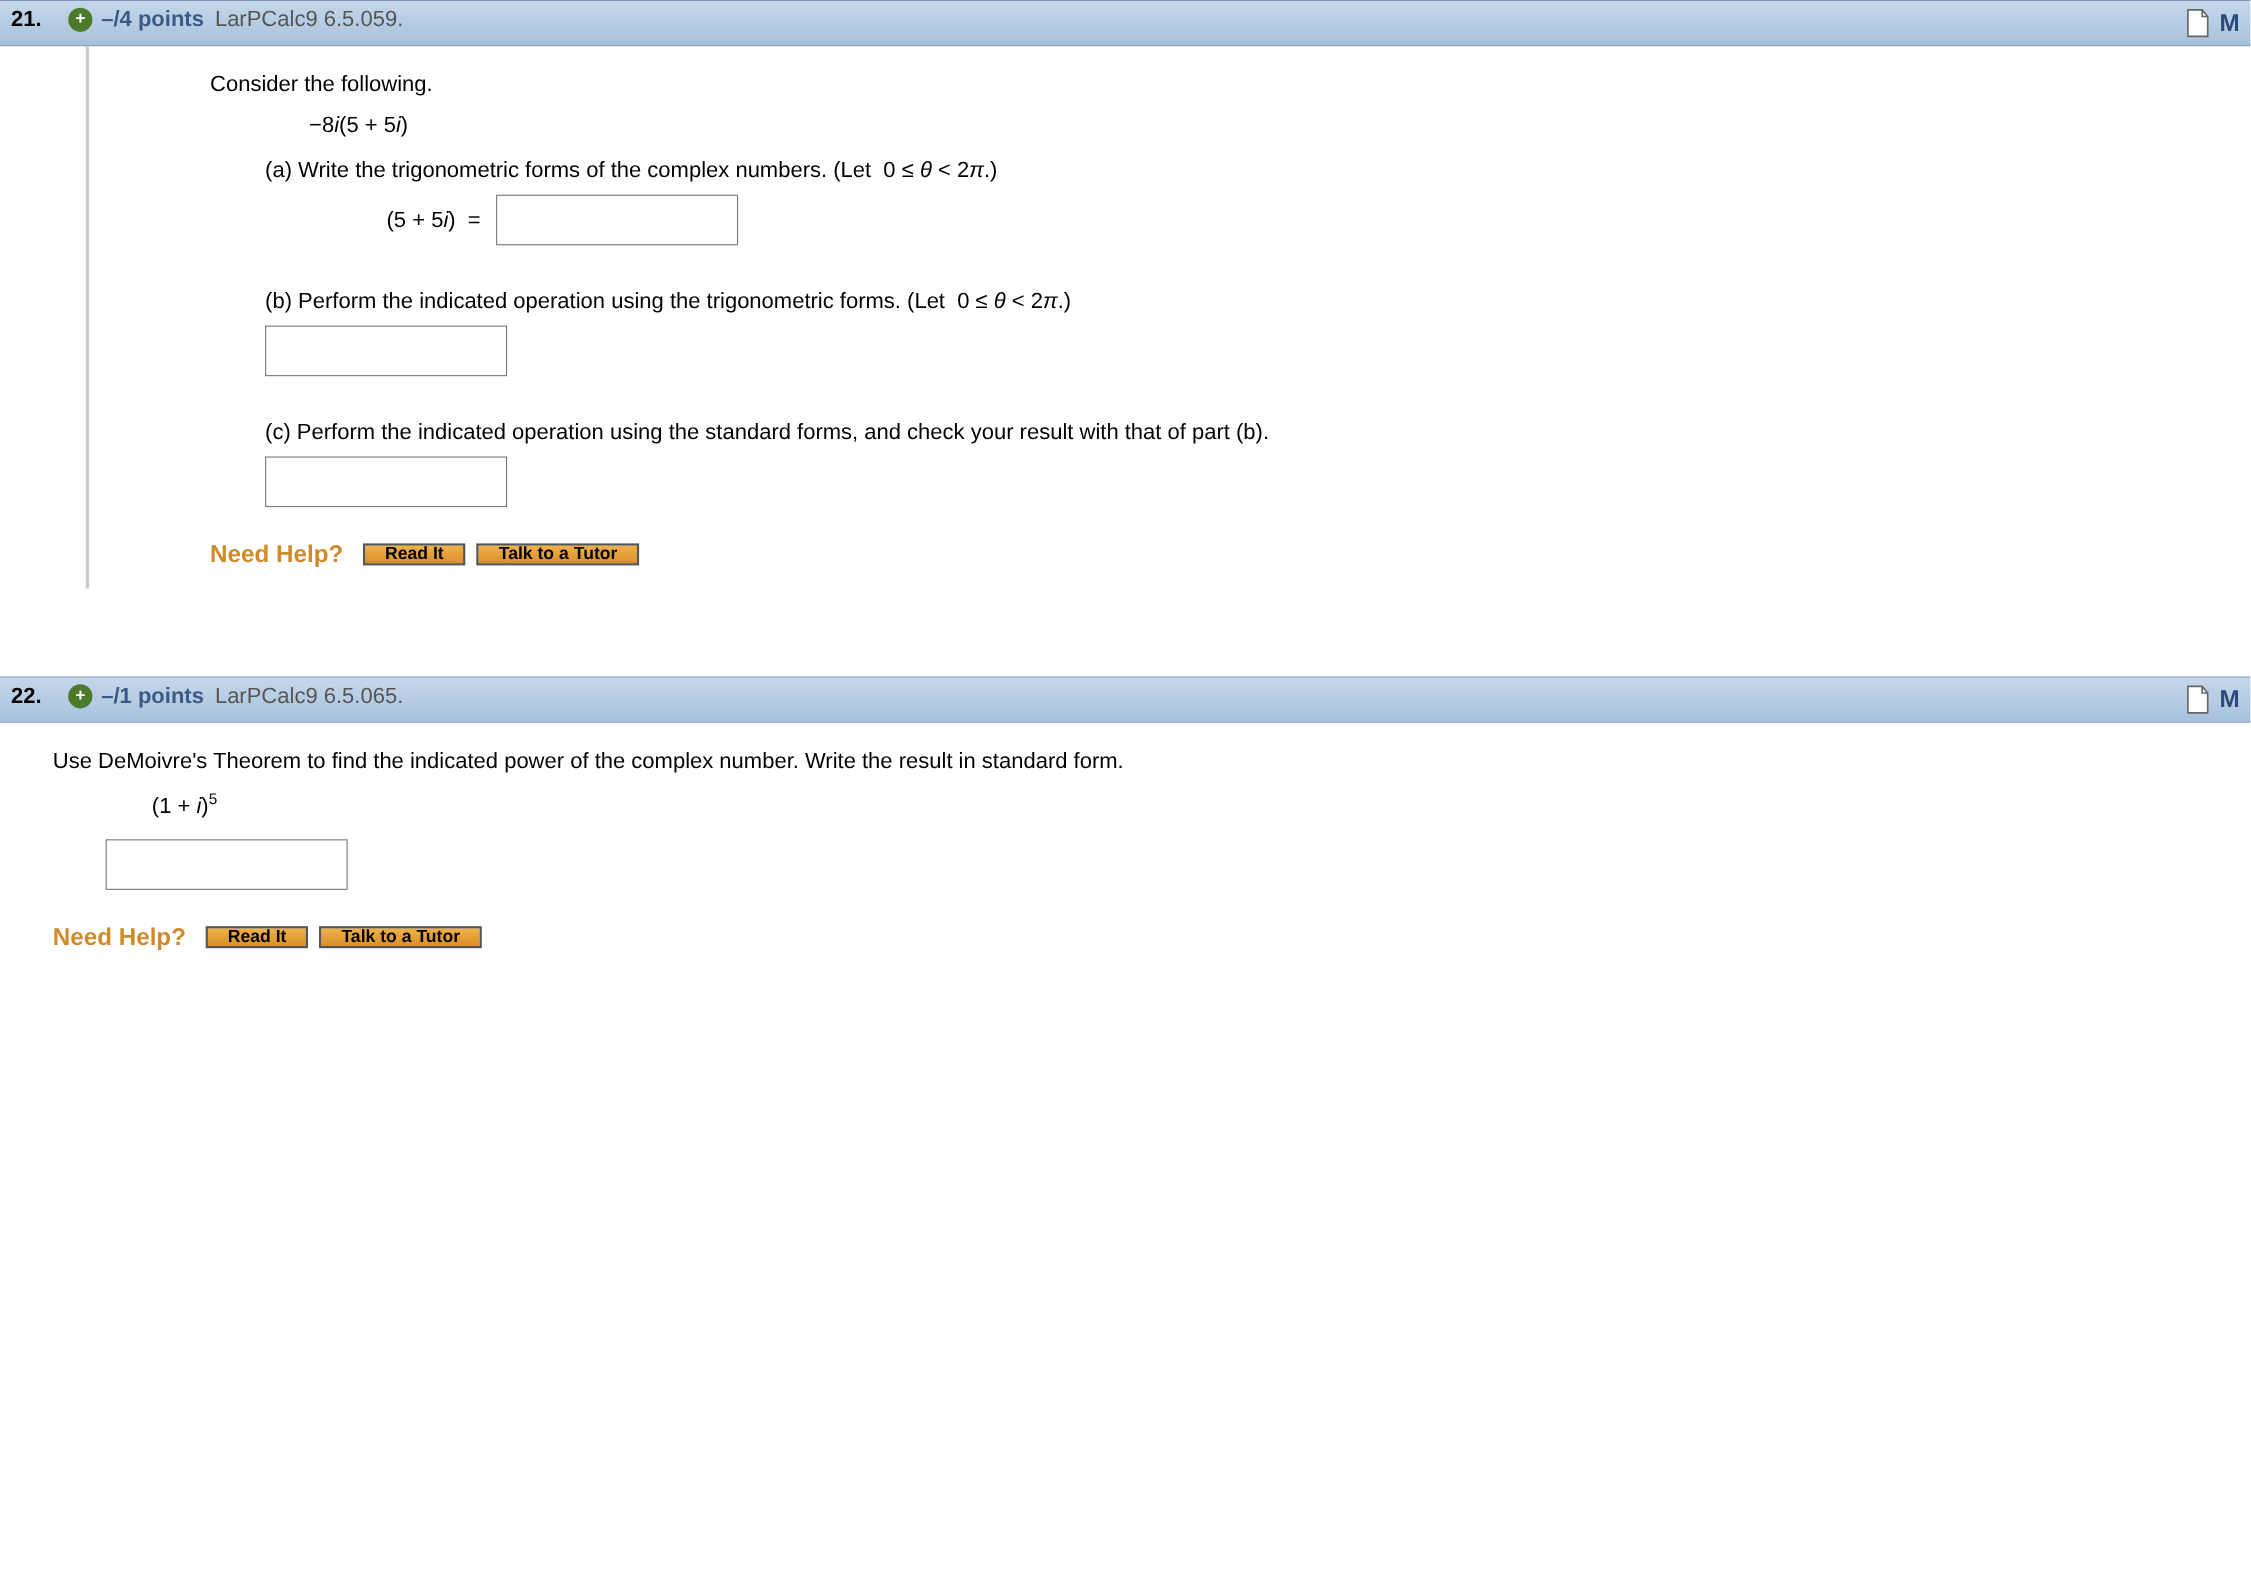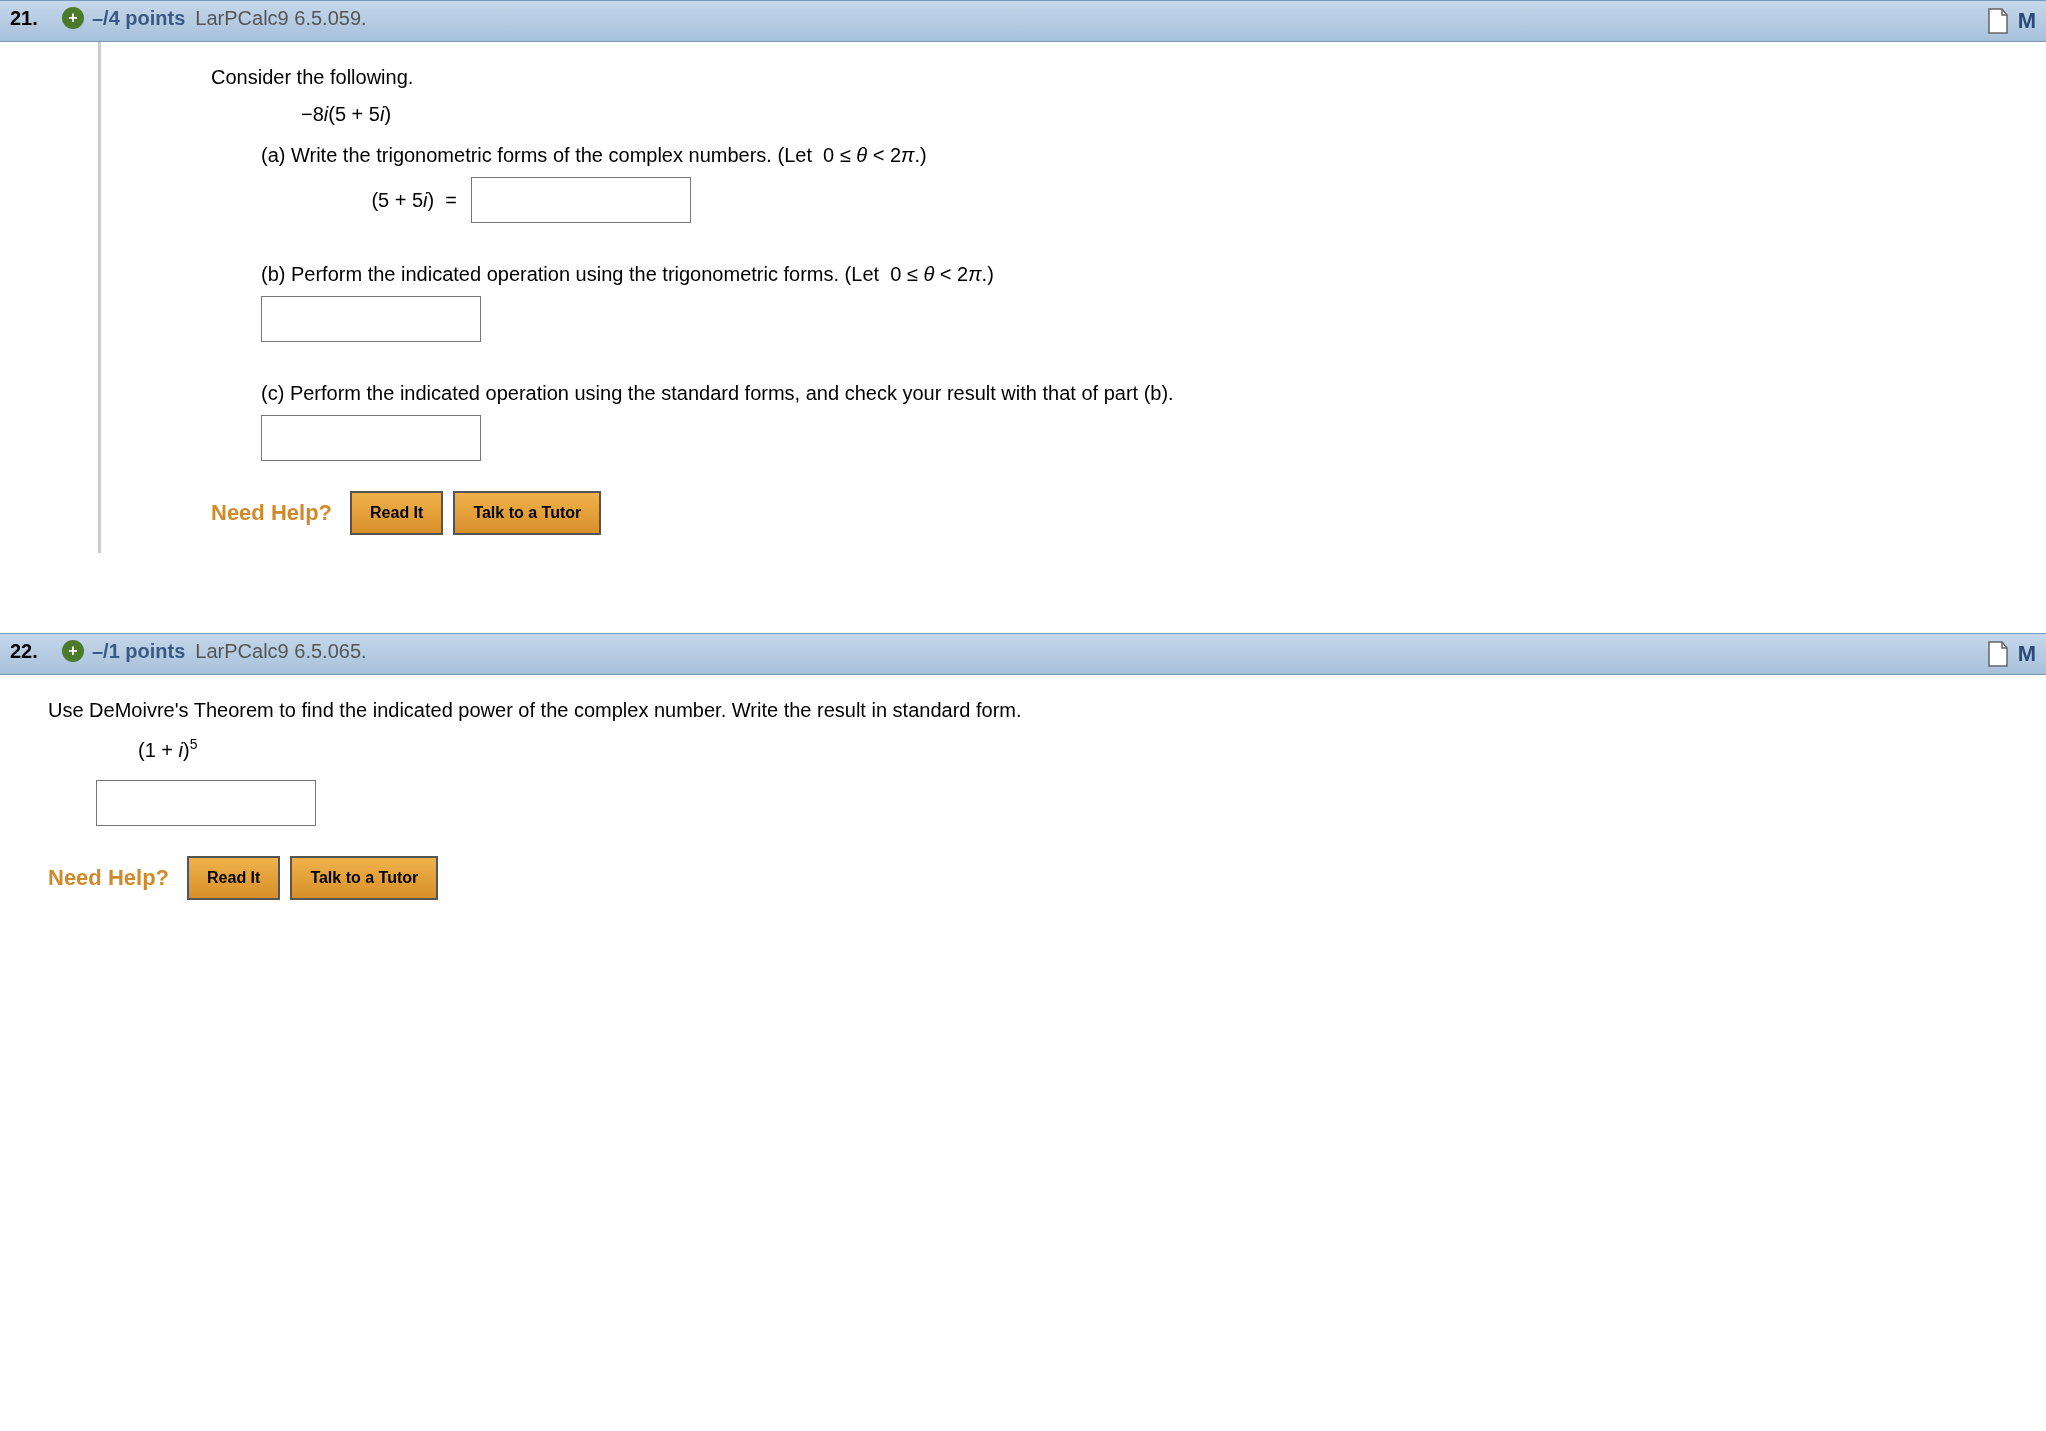--- a/index.html
+++ b/index.html
@@ -60,7 +60,7 @@
   .q-body {
     padding: 18px 0 18px 110px;
     border-left: 3px solid #ccc;
-    margin-left: 98px;
+    margin-left: 78px;
   }
   .q-body.noborder {
     border-left: none;

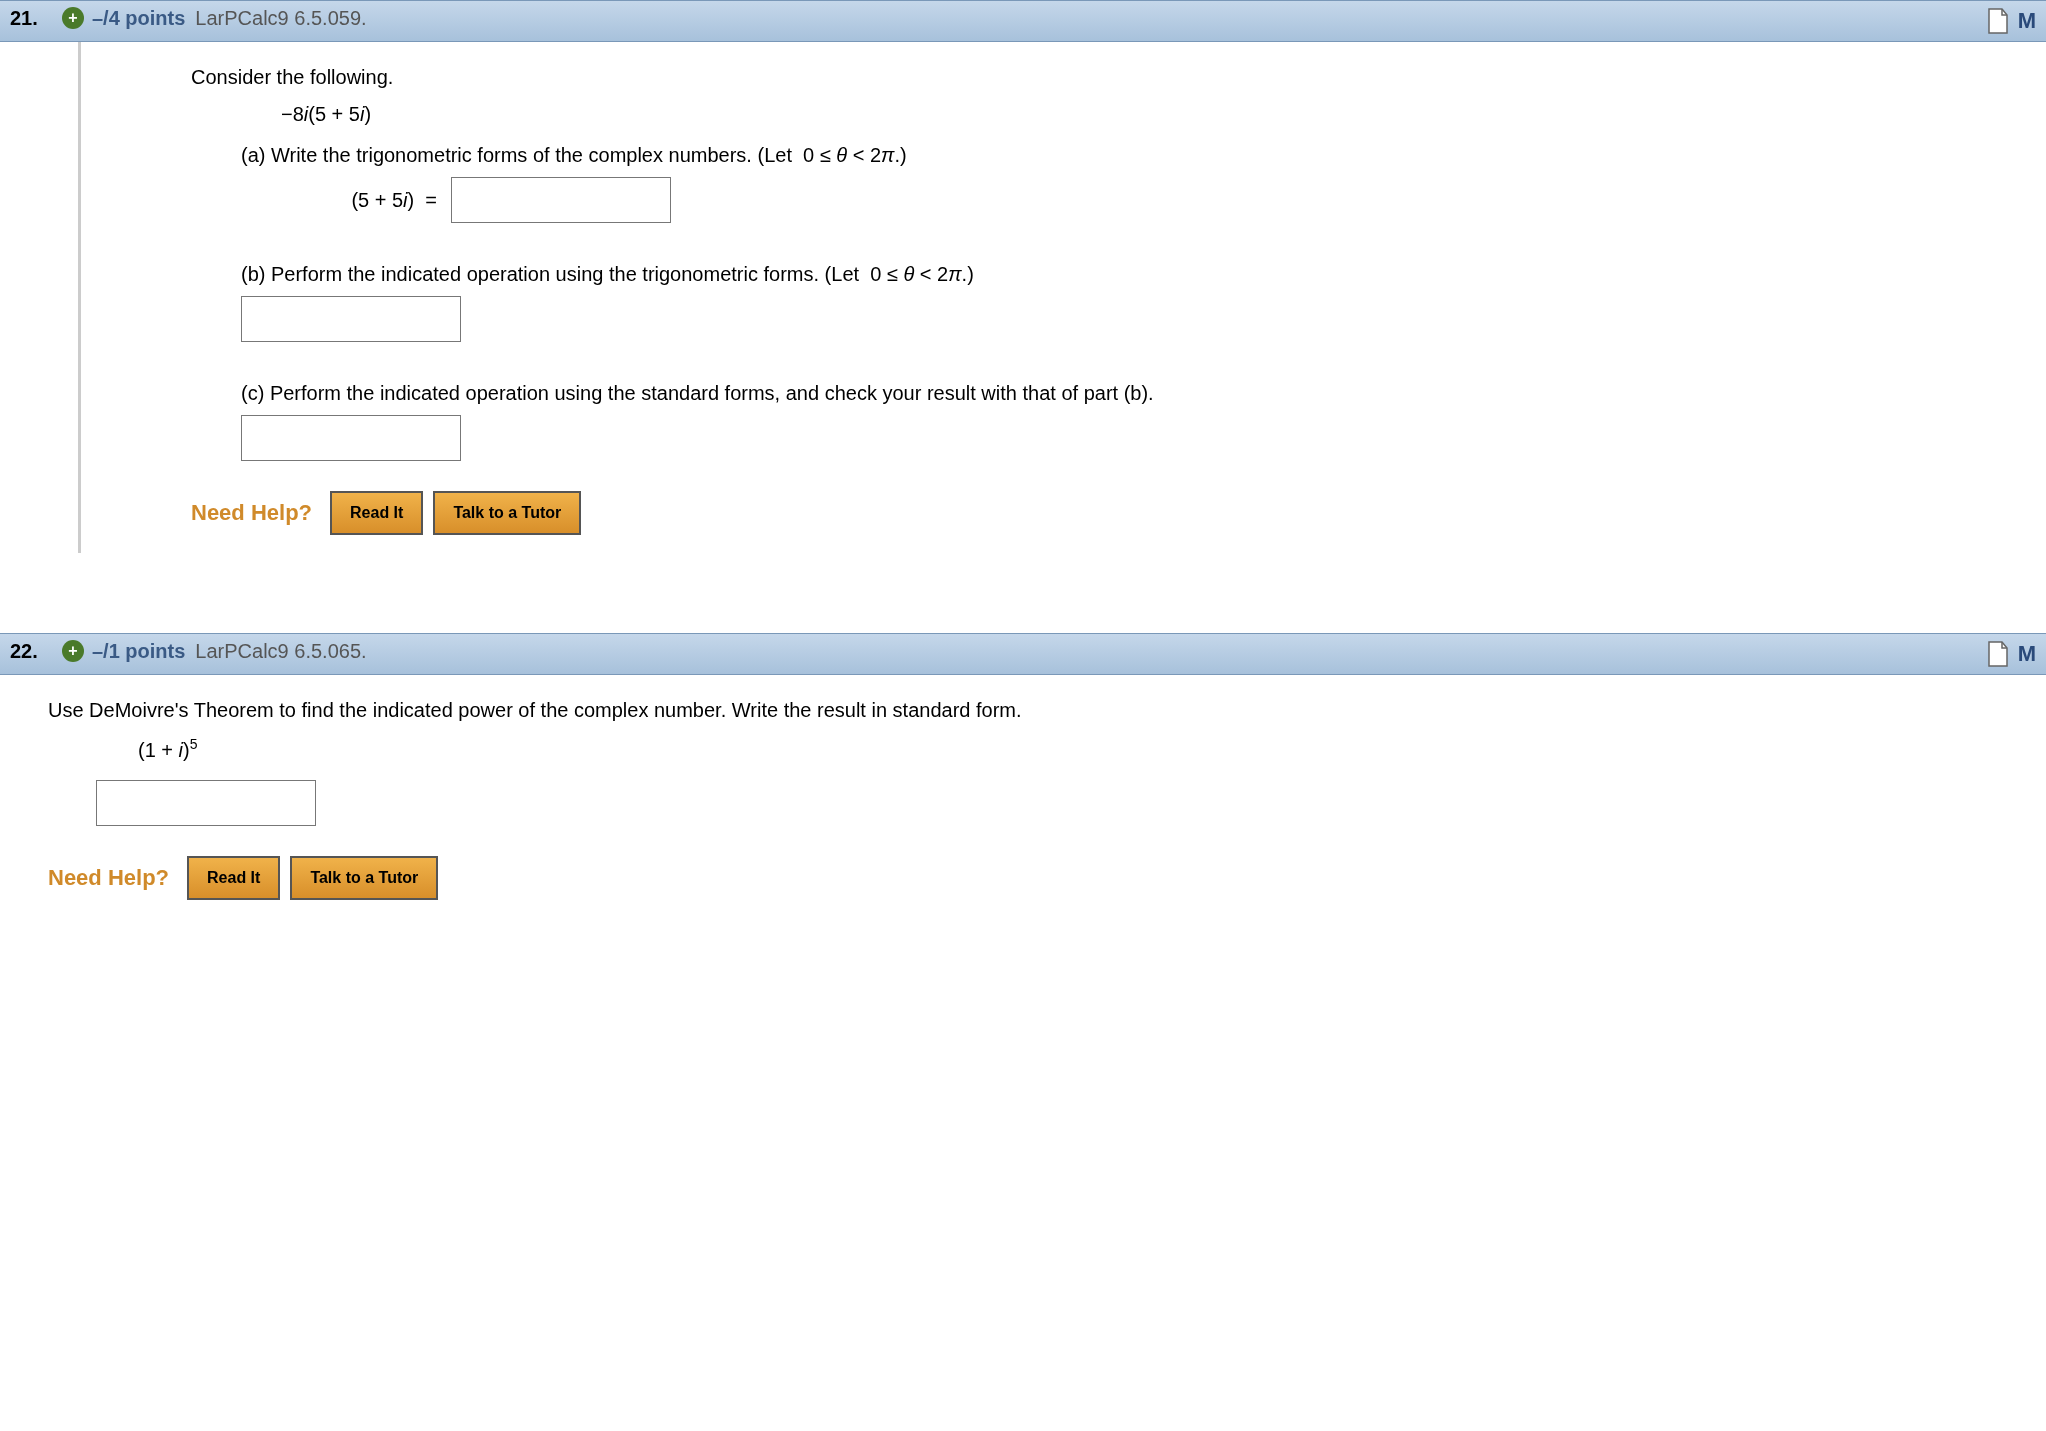--- a/index.html
+++ b/index.html
@@ -122,7 +122,7 @@
     padding: 6px 18px;
     margin-right: 10px;
     cursor: pointer;
-    height: 44px;
+    height: 20px;
   }
   .italic { font-style: italic; }
   .sup { vertical-align: super; font-size: 0.7em; }

